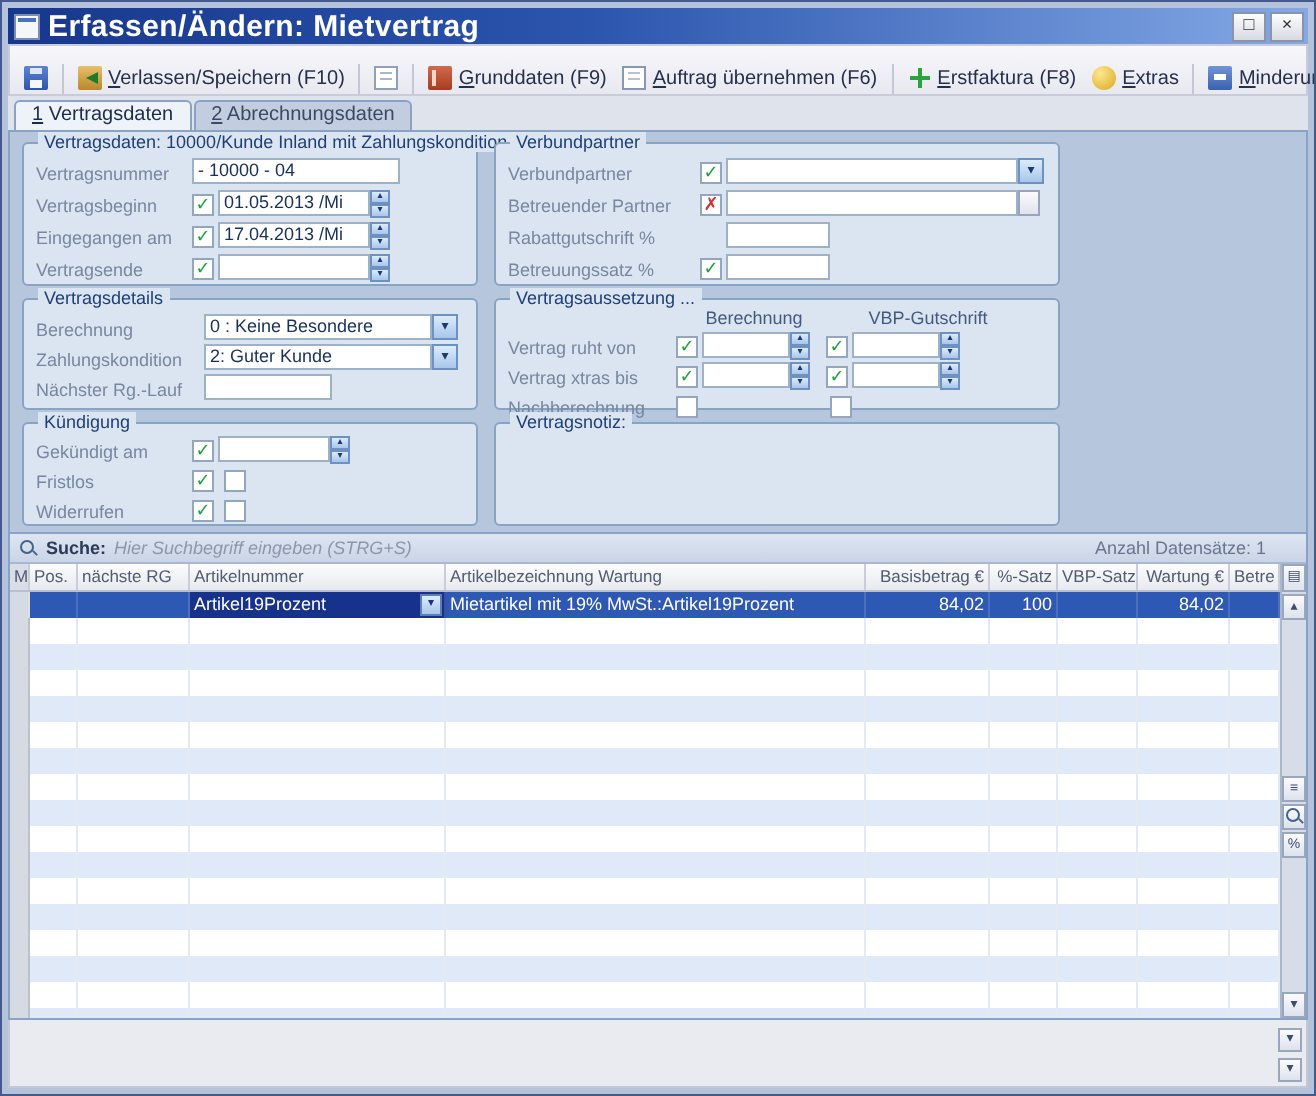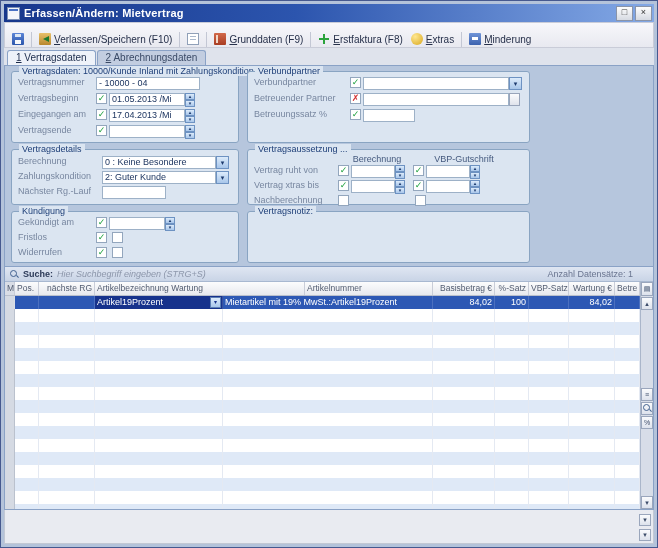--- a/index.html
+++ b/index.html
@@ -10,7 +10,7 @@
   .titlebar{height:18px;flex:0 0 18px;display:flex;align-items:center;padding:0 2px;}
   .tb-ic{width:11px;height:11px;background:#f4f6fa;border:1px solid #7a8eb4;margin:0 4px 0 1px;position:relative;flex:0 0 auto;}
   .tb-ic:before{content:"";position:absolute;left:1px;top:1px;right:1px;height:2px;background:#4a72c4;}
-  .tb-title{color:#fff;font-size:11px;font-weight:bold;flex:1;white-space:nowrap;letter-spacing:.2px;}
+  .tb-title{color:#fff;font-size:15px;font-weight:bold;flex:1;white-space:nowrap;letter-spacing:.2px;}
   .tb-btn{width:15px;height:13px;margin-left:2px;background:linear-gradient(#fdfdfd,#d6dae2);border:1px solid #8a94a8;font-size:9px;line-height:11px;text-align:center;color:#333;flex:0 0 auto;}
 
   

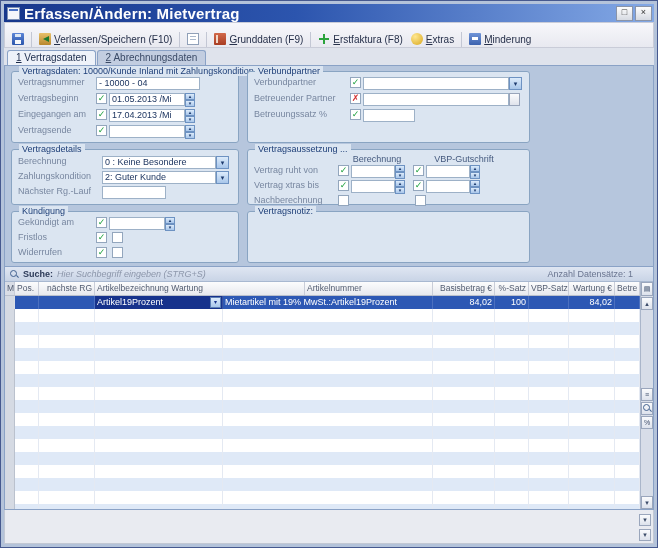--- a/index.html
+++ b/index.html
@@ -122,6 +122,10 @@
       <span class="ic ic-grund"></span>
       <span><span class="ac">G</span><span>runddaten (F9)</span></span>
     </div>
+    <div class="tbtn">
+      <span class="ic ic-auftrag"></span>
+      <span><span class="ac">A</span><span>uftrag übernehmen (F6)</span></span>
+    </div>
     <div class="tsep"></div>
     <div class="tbtn">
       <span class="ic ic-erst"></span>

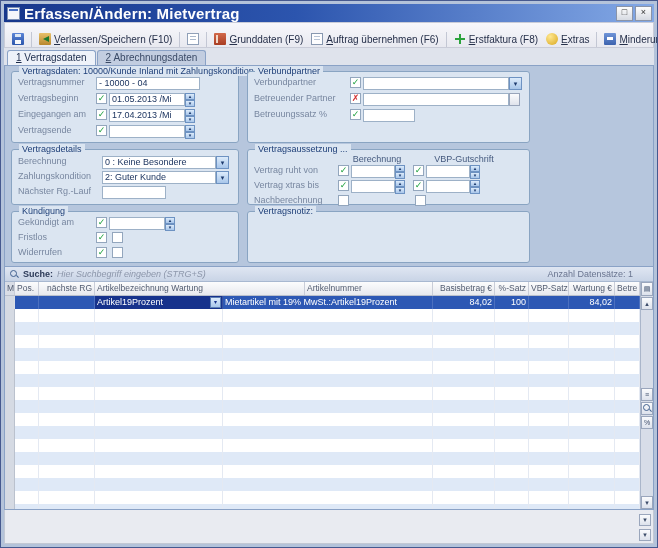--- a/index.html
+++ b/index.html
@@ -44,7 +44,7 @@
   .formarea{flex:0 0 202px;background:#b6c6dd;border:1px solid #8aa2c6;position:relative;box-sizing:border-box;}
   .grp{position:absolute;border:1px solid #89a4c2;border-radius:3px;background:#dbe5f1;box-sizing:border-box;}
   .gtitle{position:absolute;top:-6px;left:7px;background:#dbe5f1;padding:0 3px;font-size:9px;color:#1e3f78;white-space:nowrap;}
-  .frow{display:flex;align-items:flex-start;height:15px;margin:1px 4px 0 6px;}
+  .frow{display:flex;align-items:flex-end;height:15px;margin:1px 4px 0 6px;}
   .frow.sm{height:14px;margin-top:1px;}
   .flabel{font-size:9px;color:#7887a0;flex:0 0 auto;white-space:nowrap;}
   .w78{width:78px;}.w96{width:96px;}.w84{width:84px;}

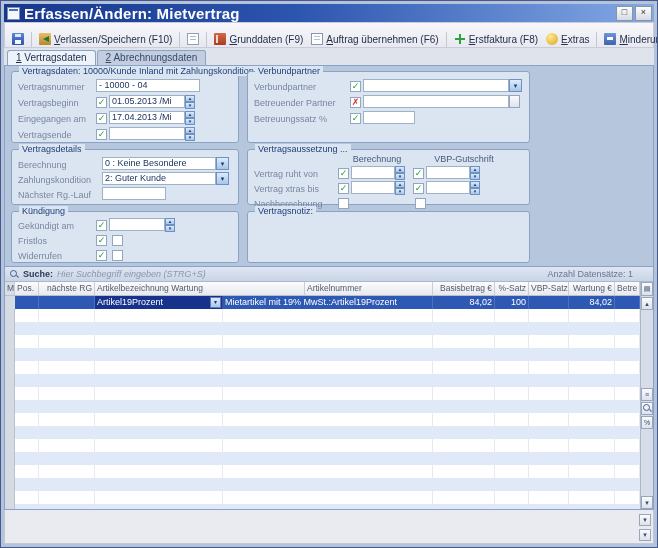--- a/index.html
+++ b/index.html
@@ -207,6 +207,10 @@
         <span class="btn-sm"></span>
       </div>
       <div class="frow">
+        <span class="flabel w96">Rabattgutschrift %</span>
+        <span class="tf" style="width:52px;margin-left:13px"></span>
+      </div>
+      <div class="frow">
         <span class="flabel w96">Betreuungssatz %</span>
         <span class="ck ckg">✓</span>
         <span class="tf" style="width:52px"></span>

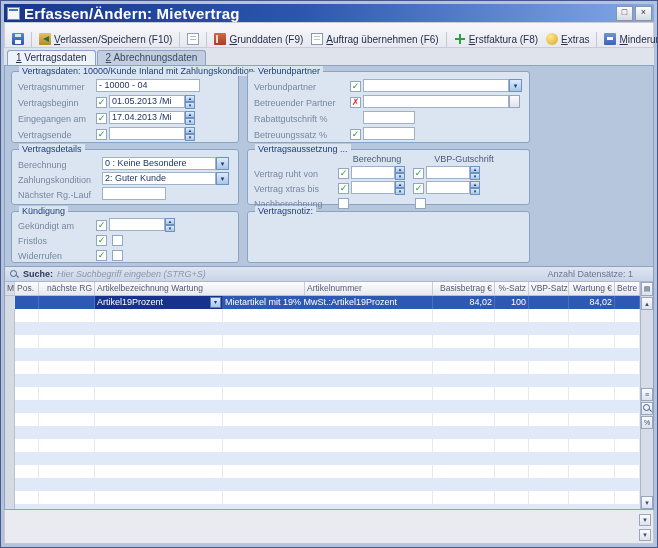--- a/index.html
+++ b/index.html
@@ -332,7 +332,7 @@
     <div class="ghead">
         <div class="hcell mcol" style="width: 10px;">M</div>
         <div class="hcell" style="width: 24px;">Pos.</div>
-        <div class="hcell" style="width: 56px; text-align: right;">nächste RG</div>
+        <div class="hcell" style="width: 56px;">nächste RG</div>
         <div class="hcell" style="width: 210px;">Artikelbezeichnung Wartung</div>
         <div class="hcell" style="width: 128px;">Artikelnummer</div>
         <div class="hcell r" style="width: 62px;">Basisbetrag €</div>

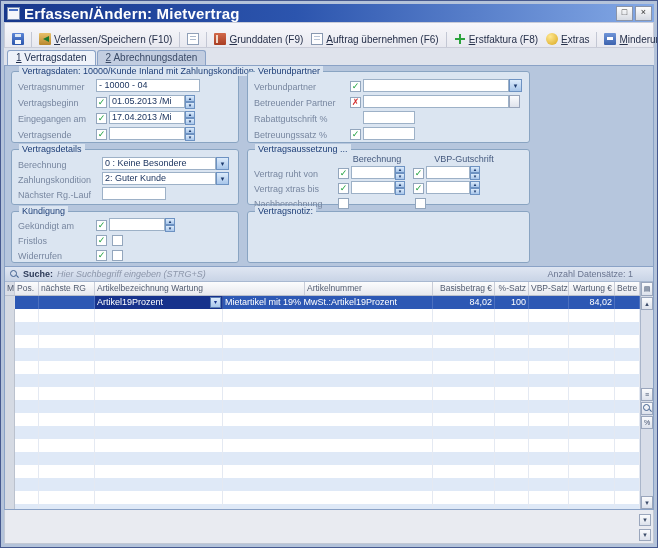--- a/index.html
+++ b/index.html
@@ -333,8 +333,8 @@
         <div class="hcell mcol" style="width: 10px;">M</div>
         <div class="hcell" style="width: 24px;">Pos.</div>
         <div class="hcell" style="width: 56px;">nächste RG</div>
+        <div class="hcell" style="width: 128px;">Artikelnummer</div>
         <div class="hcell" style="width: 210px;">Artikelbezeichnung Wartung</div>
-        <div class="hcell" style="width: 128px;">Artikelnummer</div>
         <div class="hcell r" style="width: 62px;">Basisbetrag €</div>
         <div class="hcell r" style="width: 34px;">%-Satz</div>
         <div class="hcell r" style="width: 40px;">VBP-Satz</div>

